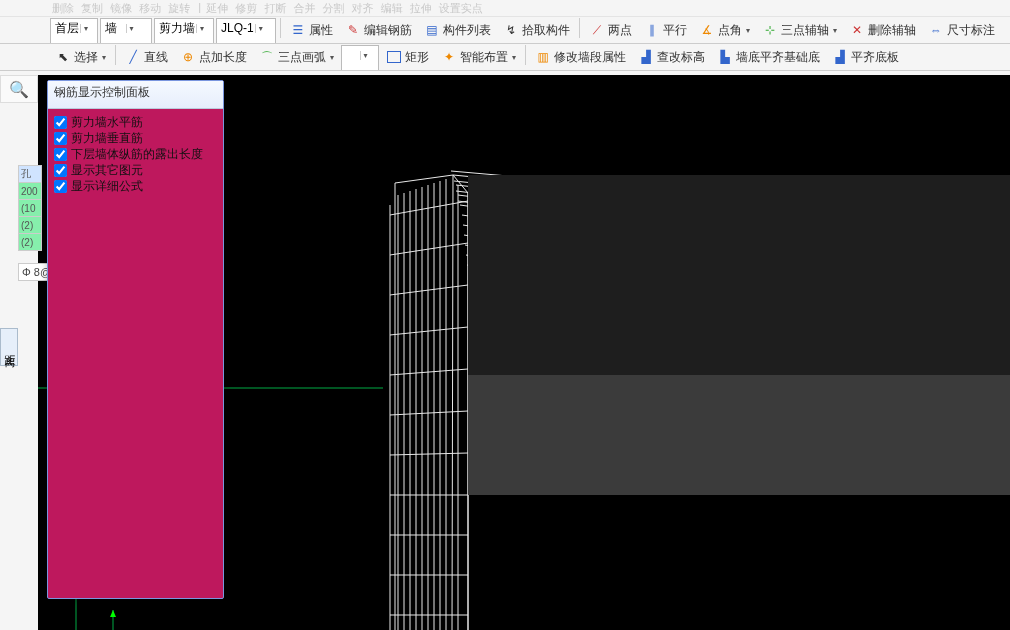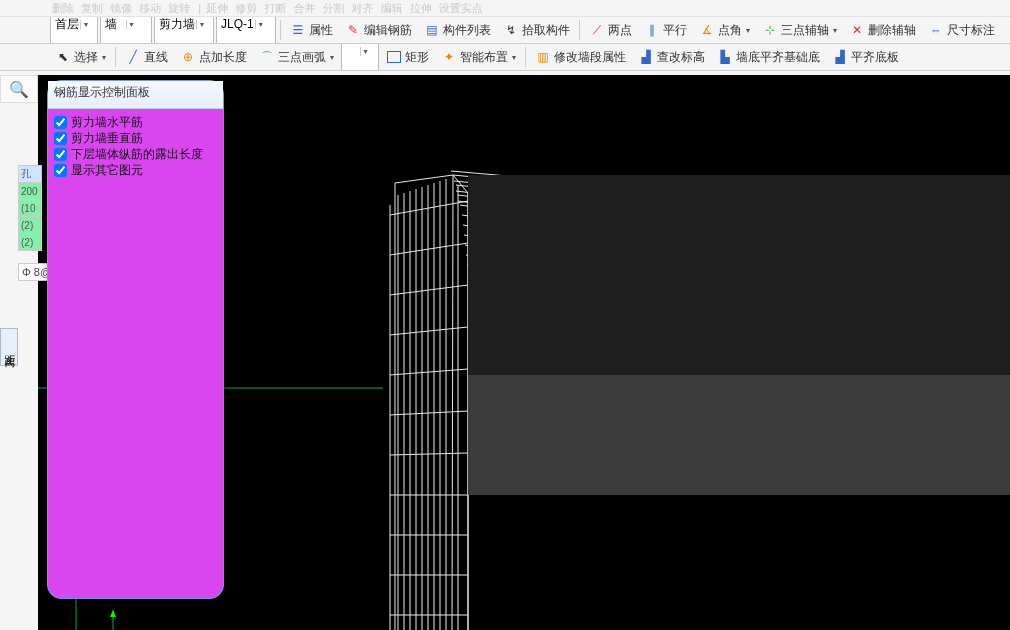--- a/index.html
+++ b/index.html
@@ -6,7 +6,7 @@
 .app{width:1010px;height:630px;position:relative;background:#f5f5f5}
 
 
-.toolbar-row{display:flex;align-items:center;height:24px;background:#f5f5f5;border-bottom:1px solid #ccc;padding:1px 0;gap:2px;white-space:nowrap;overflow:hidden}
+.toolbar-row{display:flex;height:24px;background:#f5f5f5;border-bottom:1px solid #ccc;padding:1px 0;gap:2px;white-space:nowrap;overflow:hidden}
 .toolbar-row.faded{opacity:.4;height:14px;font-size:11px;color:#888}
 .tb-btn{display:inline-flex;align-items:center;gap:3px;padding:1px 4px;color:#333;cursor:pointer;border:1px solid transparent;border-radius:2px}
 .tb-sep{width:1px;height:20px;background:#ccc;margin:0 2px}

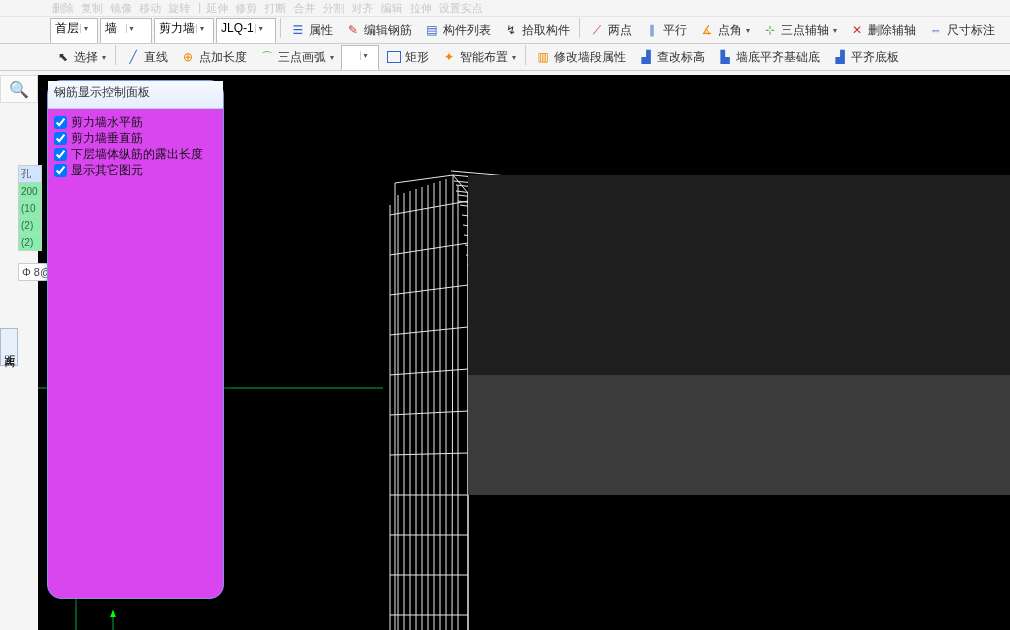--- a/index.html
+++ b/index.html
@@ -30,7 +30,7 @@
 .mini-grid td.sel{background:#d0e4ff}
 
 
-.panel{position:absolute;left:47px;top:80px;width:175px;height:517px;background:#d946ef;border:1px solid #7a96df;box-shadow:0 2px 6px rgba(0,0,0,.25);border-radius:14px}
+.panel{position:absolute;left:47px;top:80px;width:175px;height:517px;background:#be185d;border:1px solid #7a96df;box-shadow:0 2px 6px rgba(0,0,0,.25);border-radius:2px}
 .panel-title{height:21px;background:linear-gradient(#f5f9ff,#e6eefc);border-bottom:1px solid #bcd;padding:3px 6px;color:#333;font-size:12px}
 .panel-body{padding:5px 6px}
 .cb{display:flex;align-items:flex-end;gap:4px;font-size:12px;color:#111;padding:1px 0;line-height:14px}

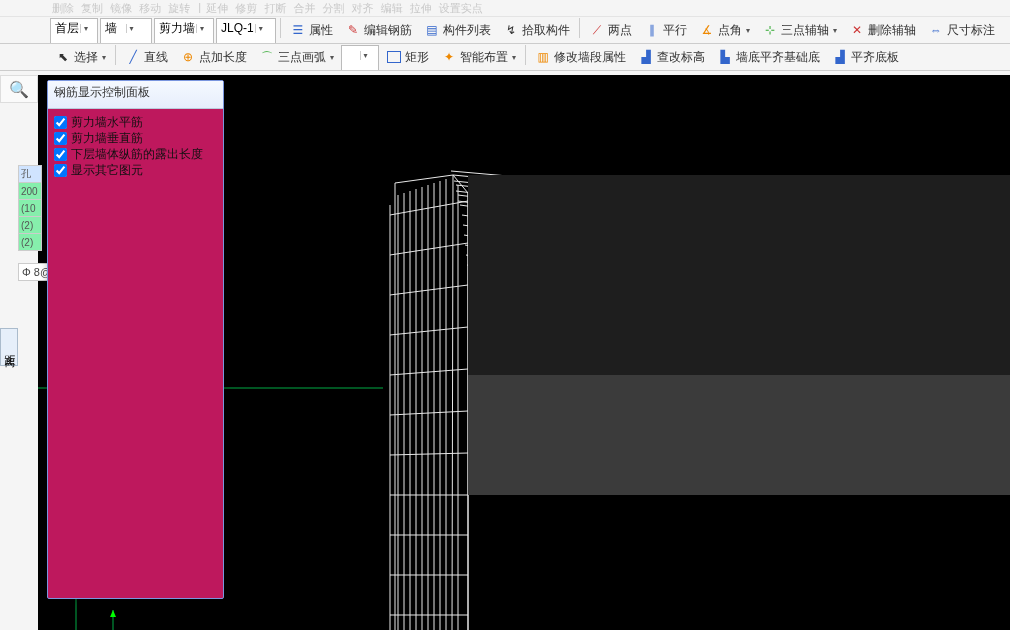--- a/index.html
+++ b/index.html
@@ -302,6 +302,10 @@
           <input type="checkbox" checked="" style="">
           <span>显示其它图元</span>
         </label>
+    <label class="cb">
+          <input type="checkbox" checked="" style="">
+          <span>显示详细公式</span>
+        </label>
   </div>
 </div>
 

